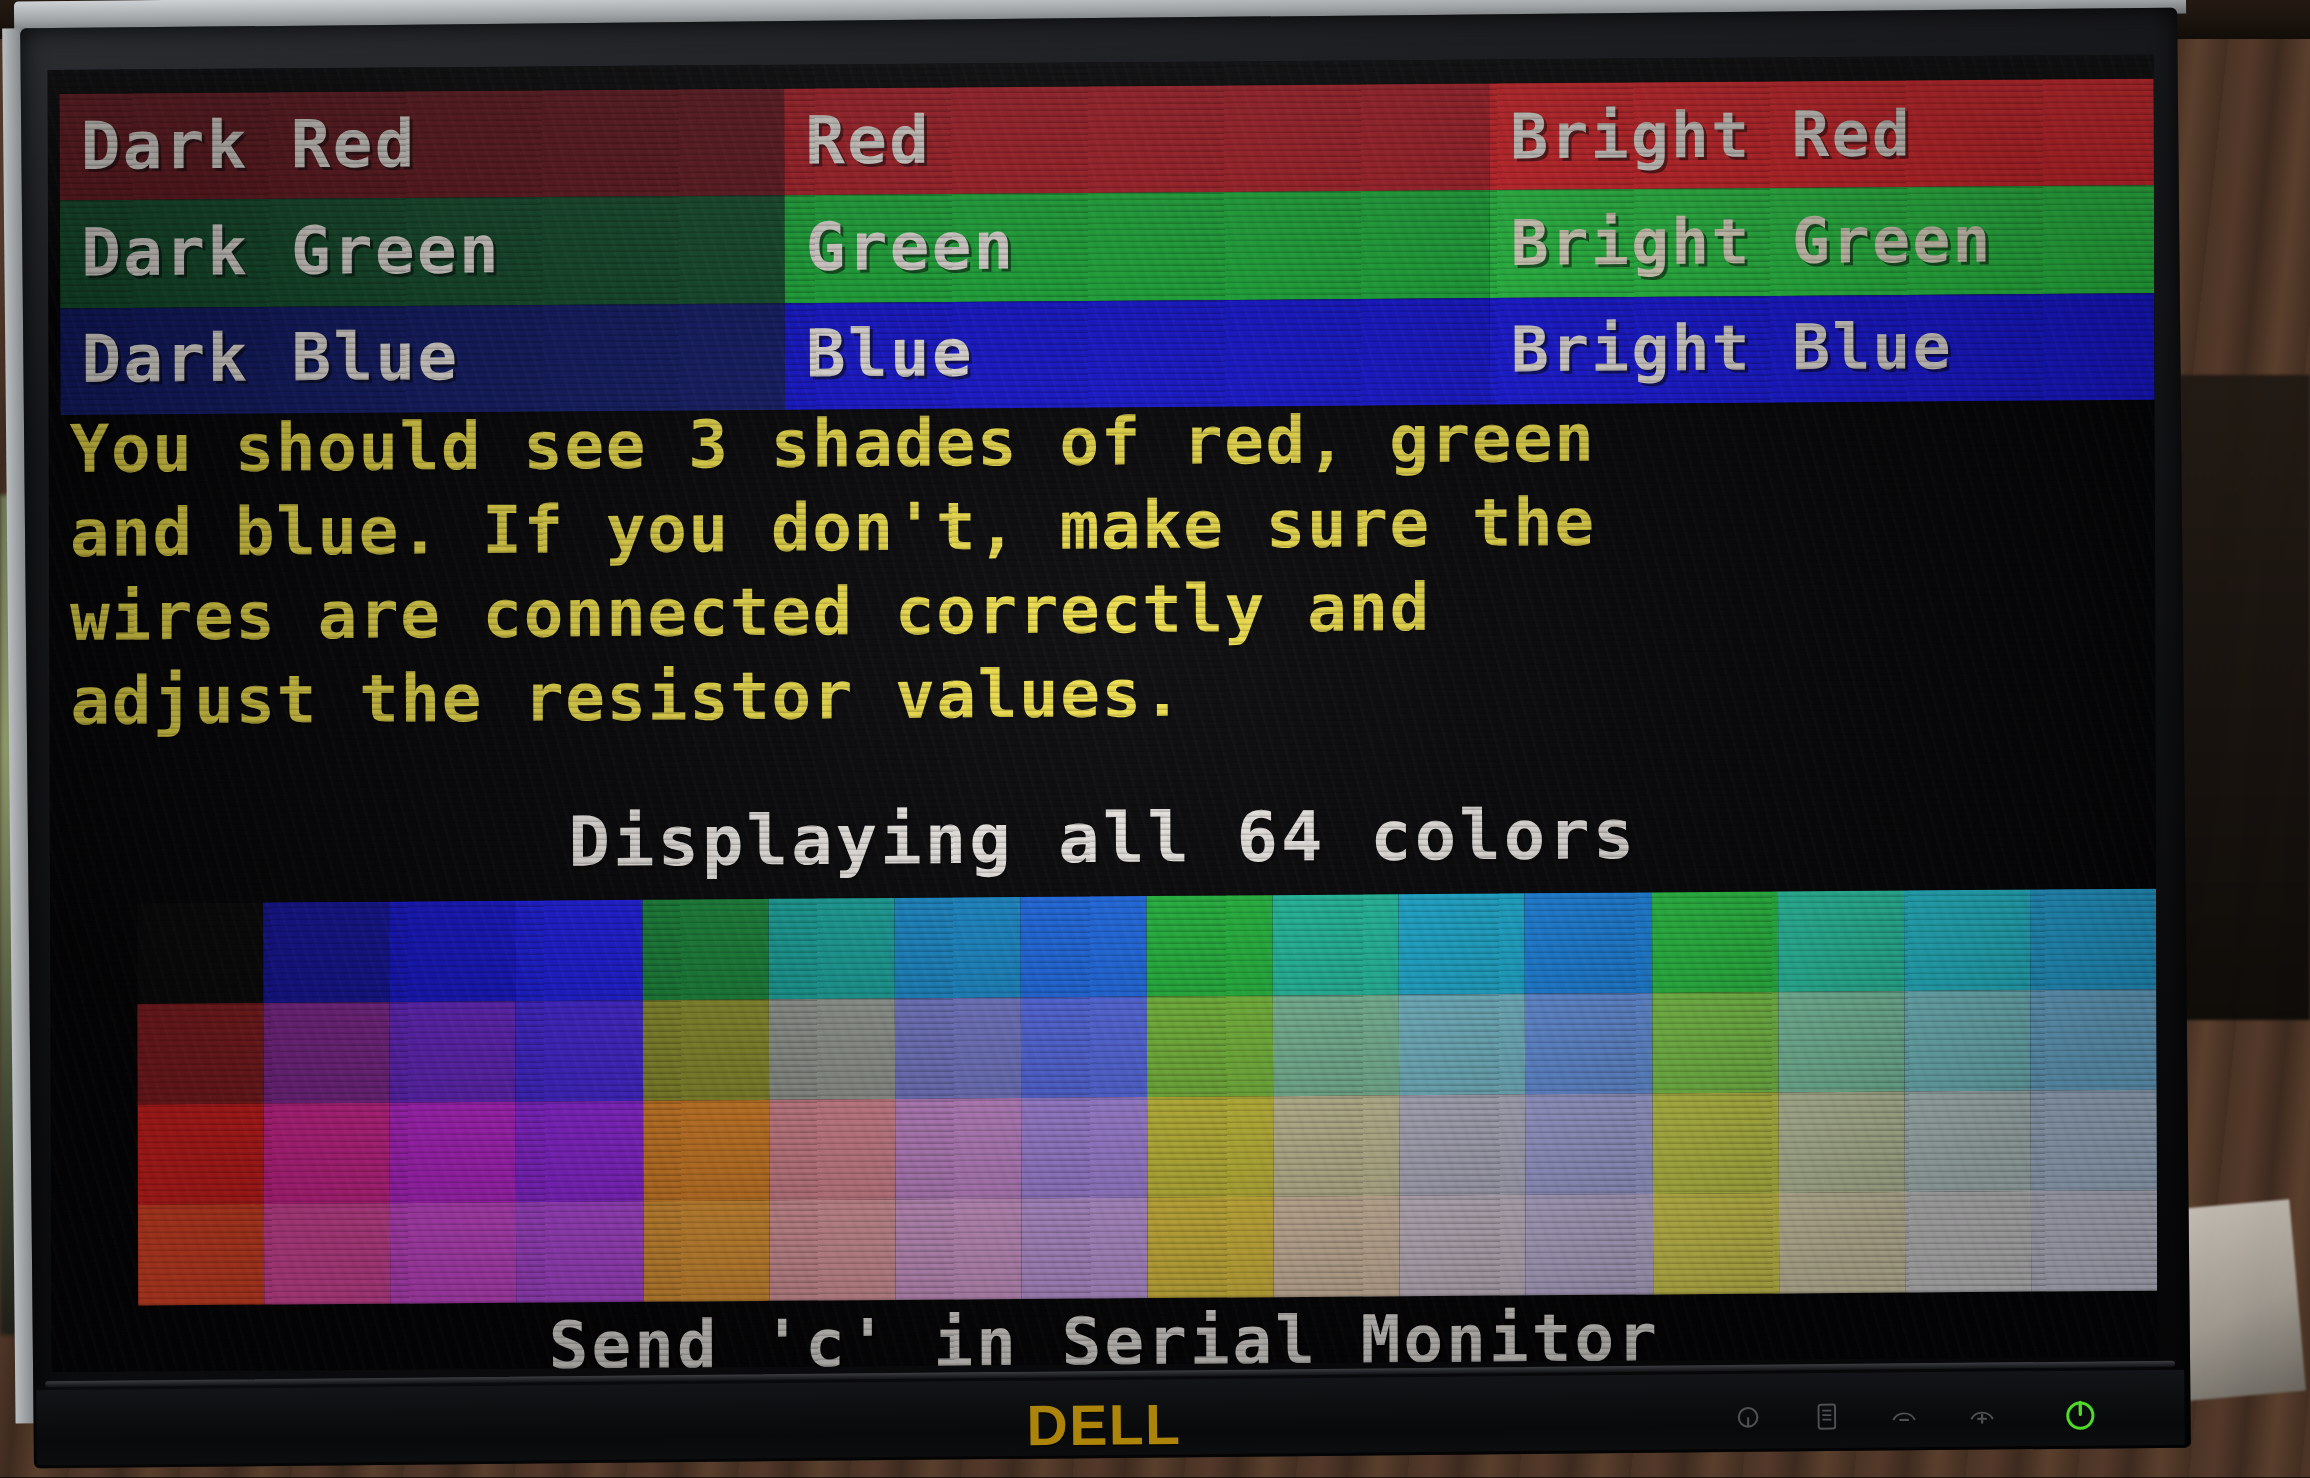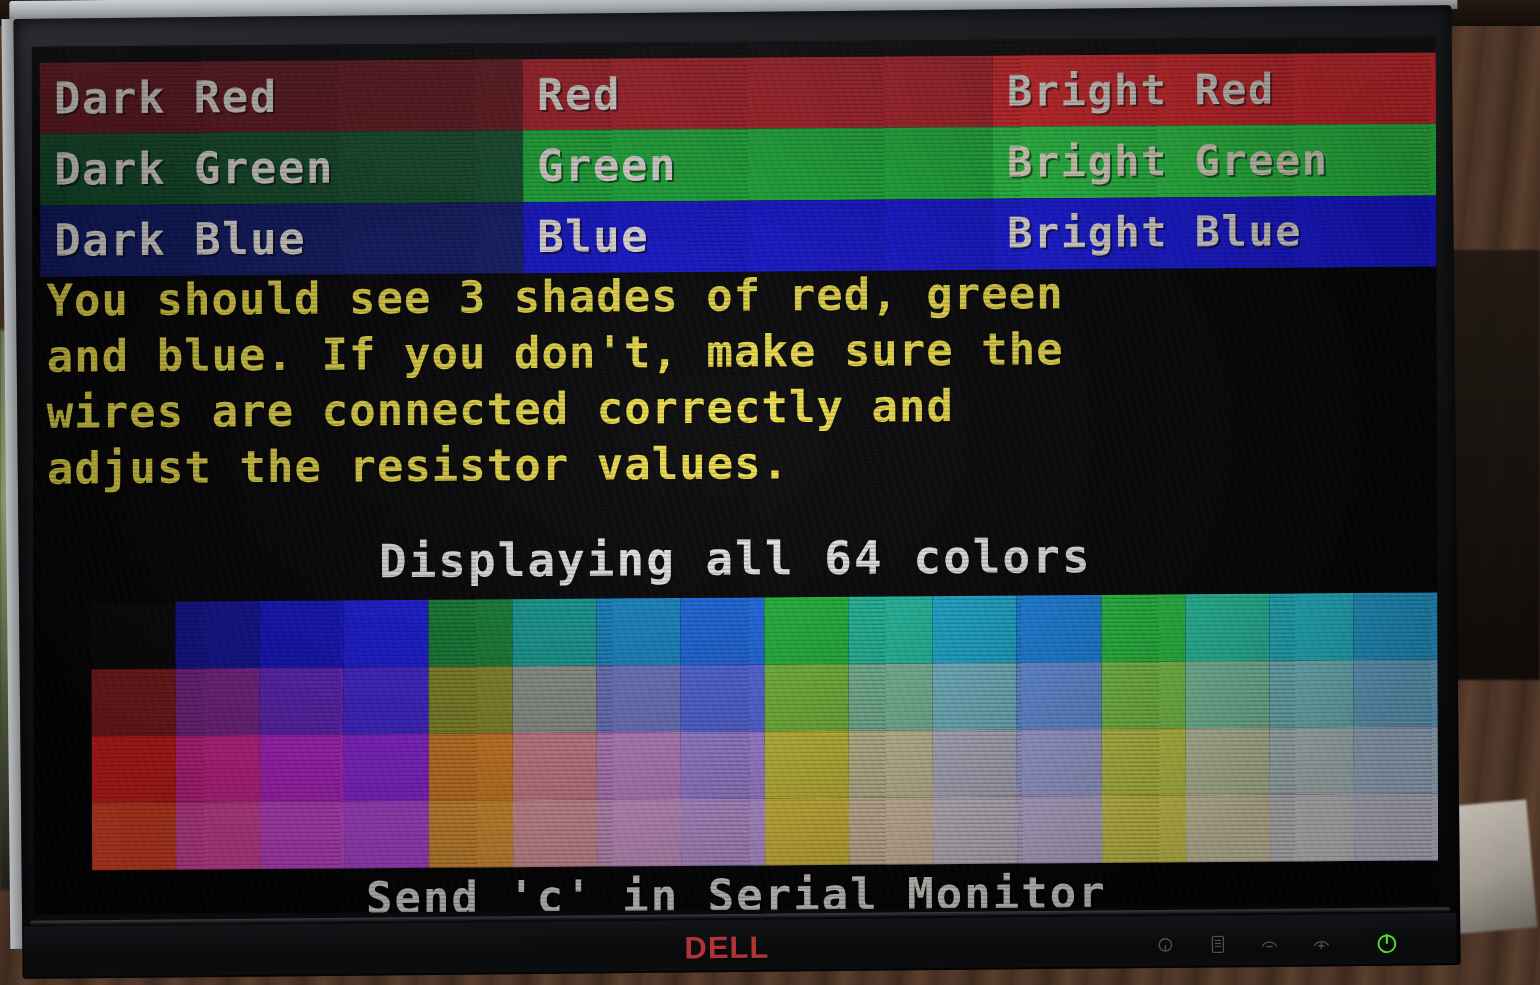--- a/index.html
+++ b/index.html
@@ -76,8 +76,8 @@
   .dell-logo{
     position:absolute;left:688px;top:936px;
     font-family:"Liberation Sans",sans-serif;
-    font-weight:bold;font-size:31px;letter-spacing:1px;
-    color:#ef4444;opacity:.72;
+    font-weight:bold;font-size:38px;letter-spacing:1px;
+    color:#eab308;opacity:.72;
     text-shadow:0 1px 0 #000;
     user-select:none;
   }

